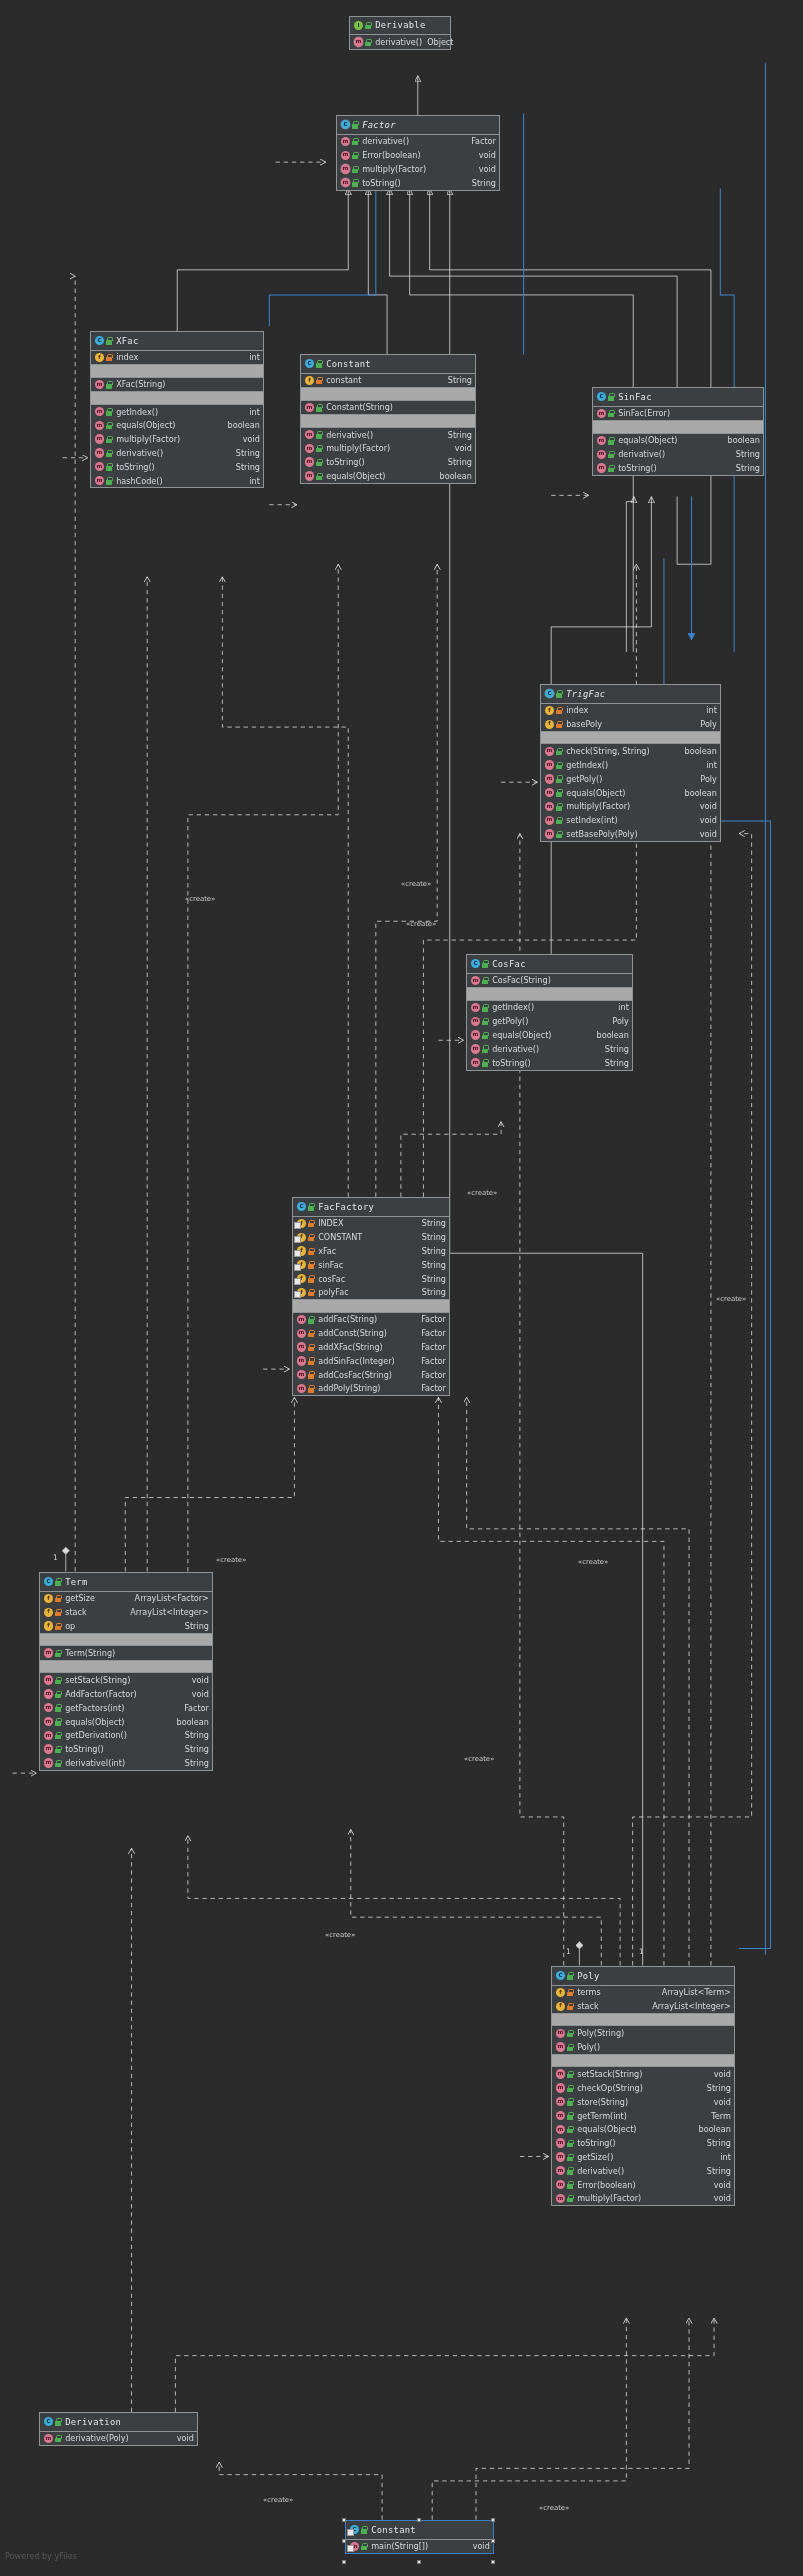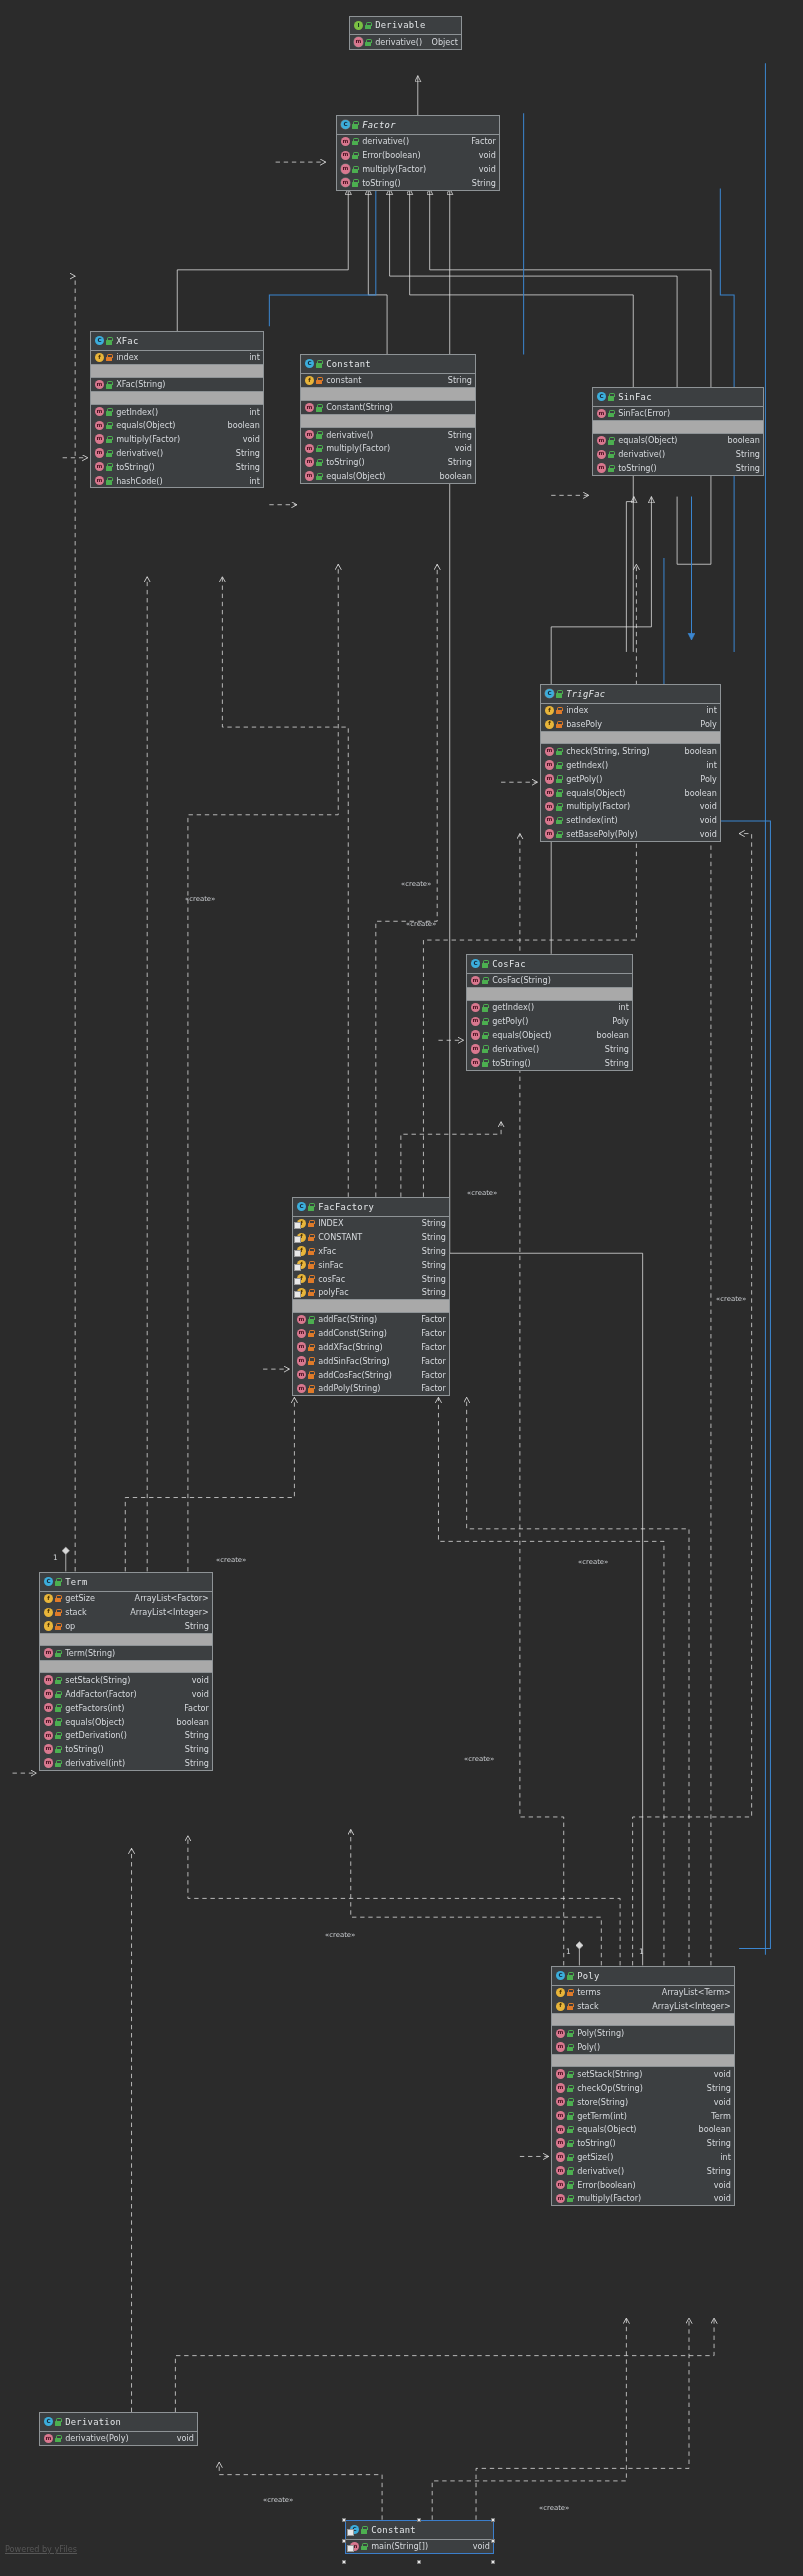--- a/index.html
+++ b/index.html
@@ -273,7 +273,7 @@
   <div class="mult" style="left:639px;top:1947px">1</div>
 
   <div id="boxes">
-      <div class="umlbox" style="left: 349px; top: 15.7px; width: 113px;">
+      <div class="umlbox" style="left: 349px; top: 15.7px; width: 102px;">
         <div class="sect">
           <div class="row titlerow">
             <span class="ico ico-iface">I</span>

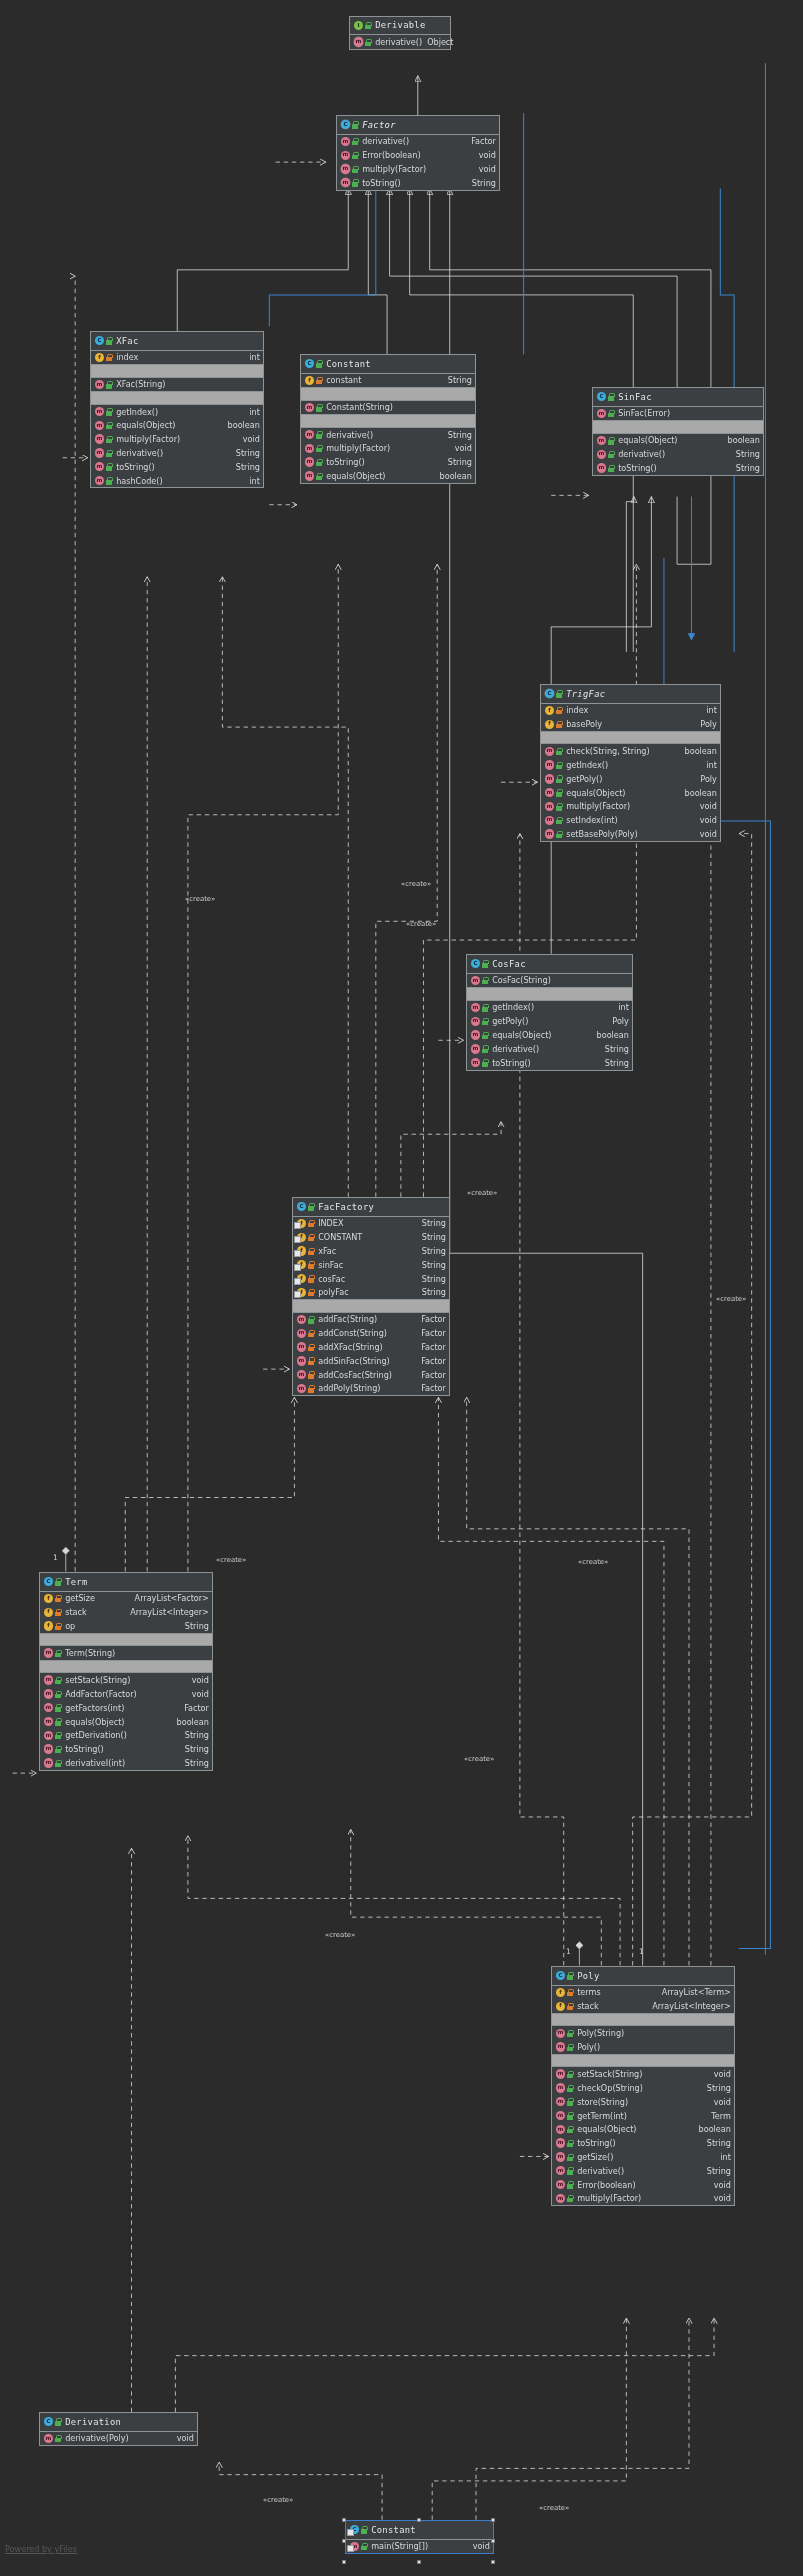--- a/index.html
+++ b/index.html
@@ -832,7 +832,7 @@
               <b></b>
               <i></i>
             </span>
-            <span class="nm">addSinFac(String)</span>
+            <span class="nm">addSinFac(Integer)</span>
             <span class="ty">Factor</span>
           </div>
           <div class="row">

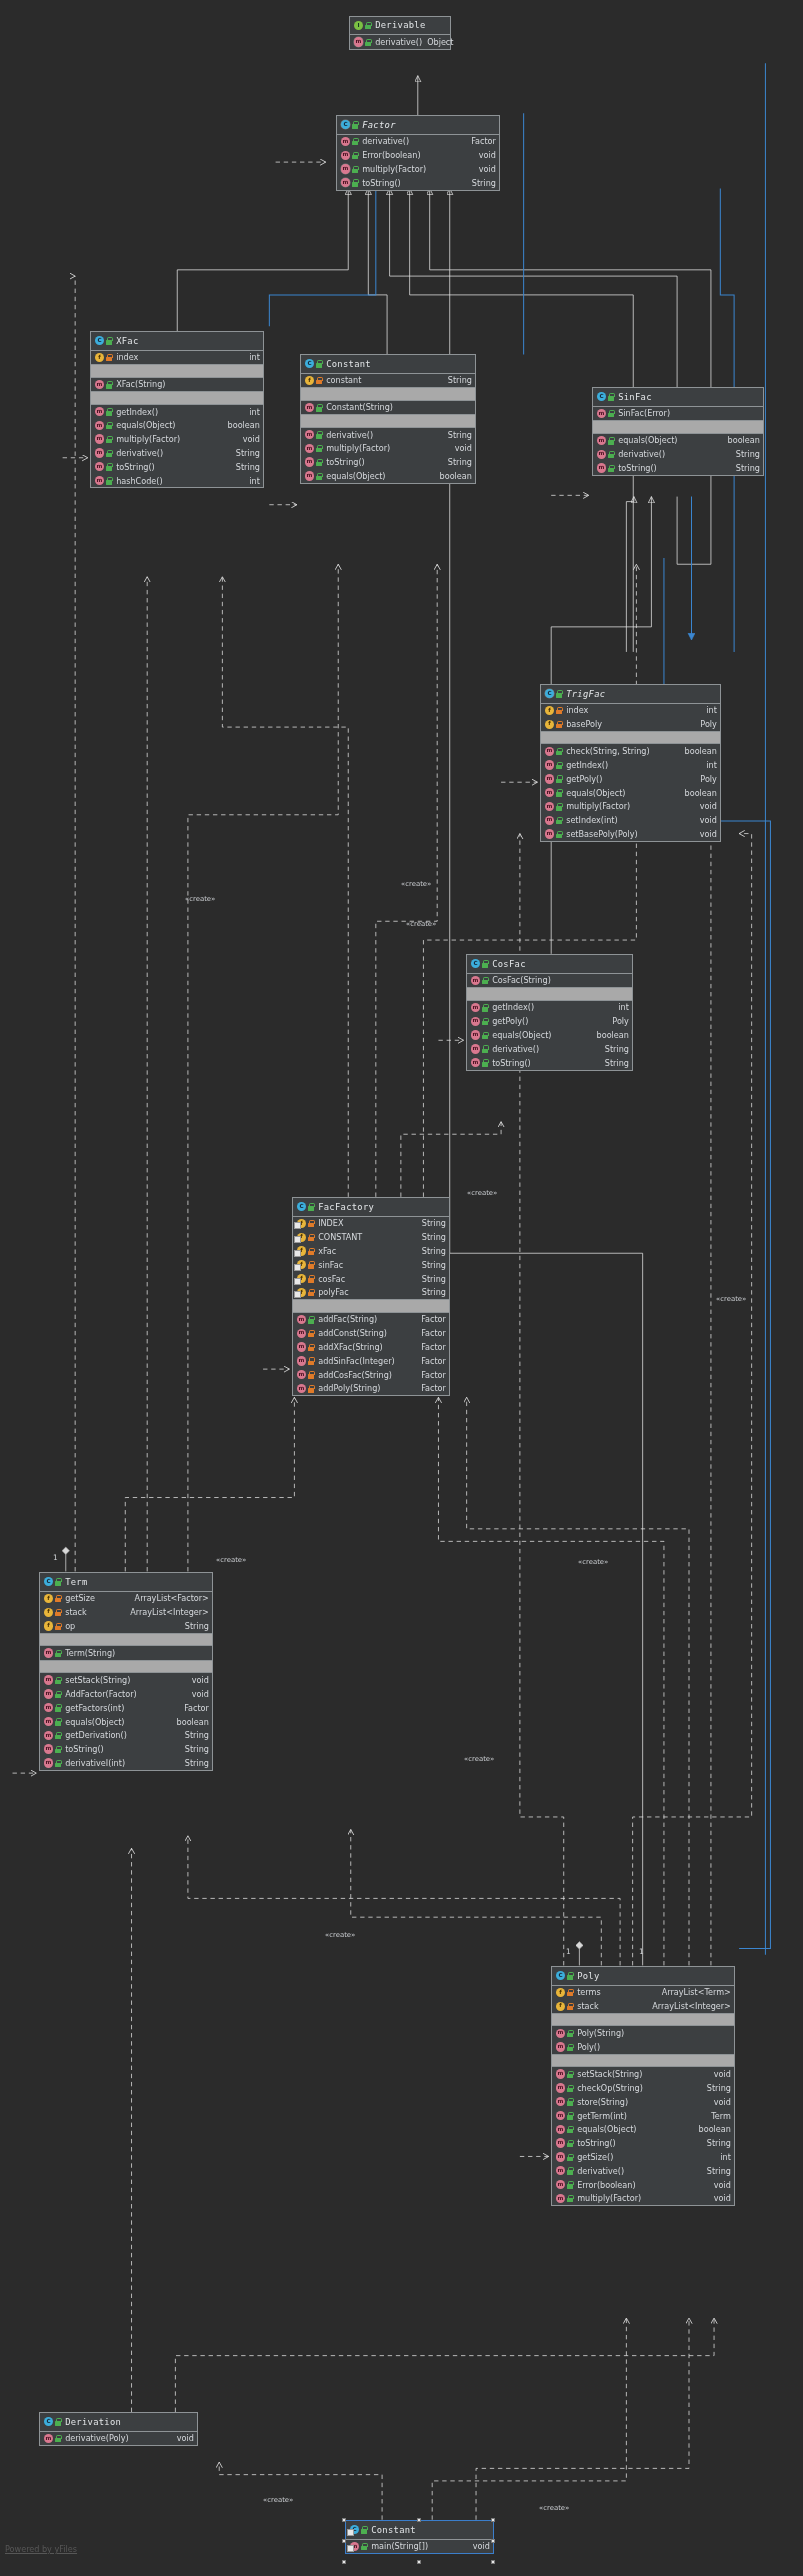--- a/index.html
+++ b/index.html
@@ -151,12 +151,11 @@
   }
   .watermark {
     position: absolute;
-    left: 5px; bottom: 22px;
+    left: 5px; bottom: 15px;
     color: #575757;
     font-size: 8.1px;
     font-family: "DejaVu Sans", sans-serif;
     z-index: 2;
-    text-decoration: underline;
   }
   .handle {
     position: absolute;

